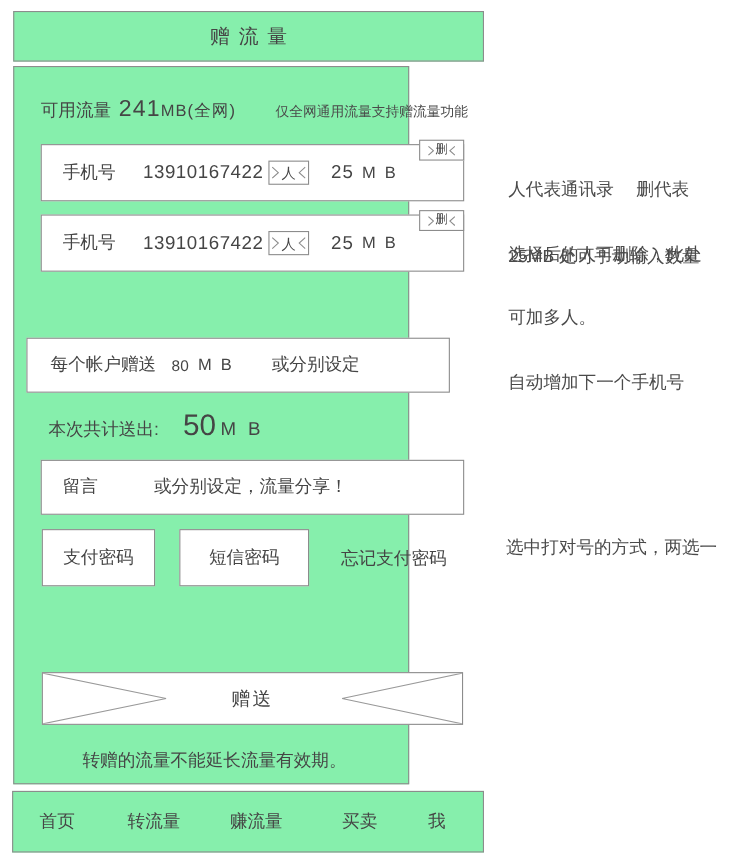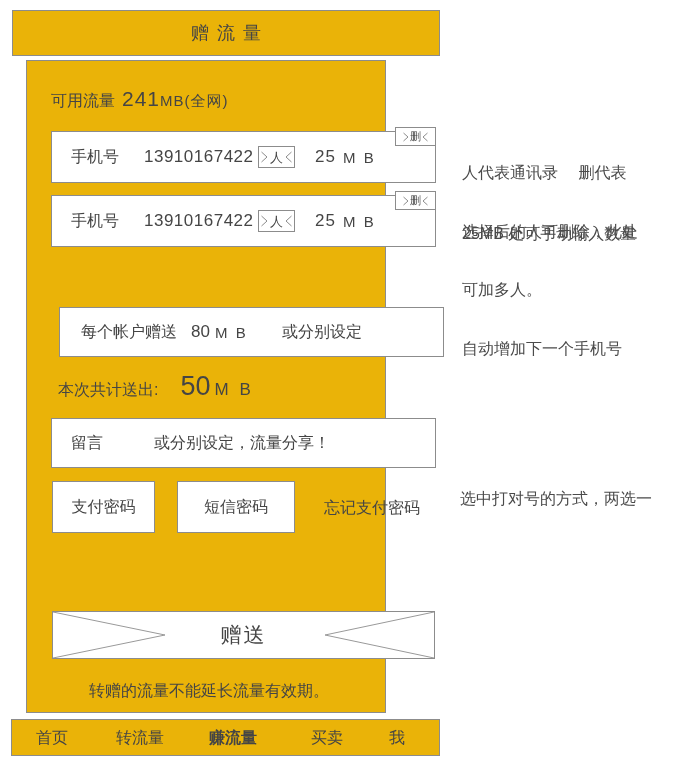--- a/index.html
+++ b/index.html
@@ -8,7 +8,7 @@
     font-family:"Liberation Sans","DejaVu Sans",sans-serif;
     color:#454545;overflow:hidden;
   }
-  .box{position:absolute;border:1px solid #8c8c8c;background:#eab308;box-sizing:border-box;}
+  .box{position:absolute;border:1px solid #8c8c8c;background:#86efac;box-sizing:border-box;}
   .inbox{position:absolute;border:1px solid #8c8c8c;background:#fff;box-sizing:border-box;}
   .vcenter{position:absolute;top:50%;transform:translateY(-50%);white-space:nowrap;}
 

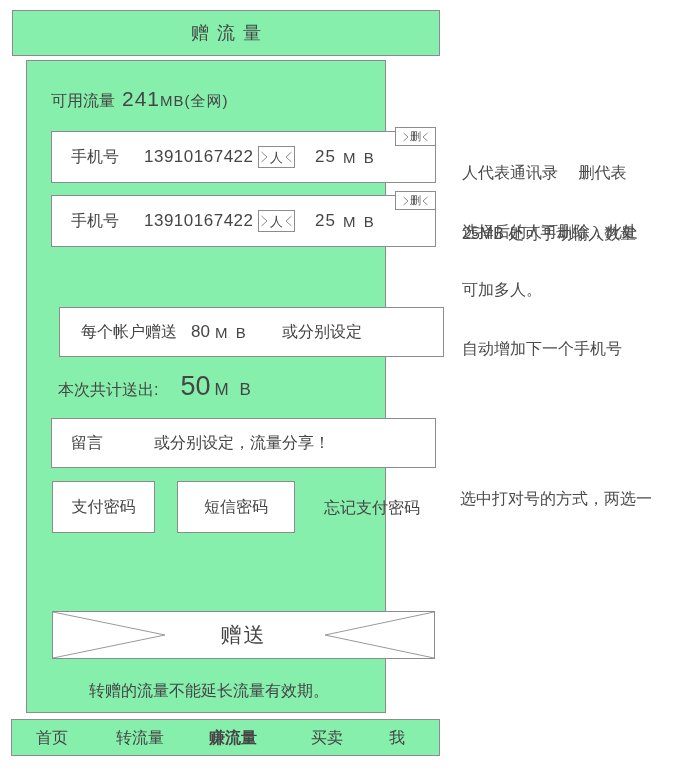--- a/index.html
+++ b/index.html
@@ -17,7 +17,7 @@
   #title-box .t{font-size:18px;letter-spacing:8px;padding-left:8px;}
 
   
-  #main-box{left:12px;top:60px;width:360px;height:653px;margin-left:14px;}
+  #main-box{left:12px;top:60px;width:360px;height:653px;}
 
   
   #available{position:absolute;left:24px;top:26px;display:flex;align-items:baseline;white-space:nowrap;}

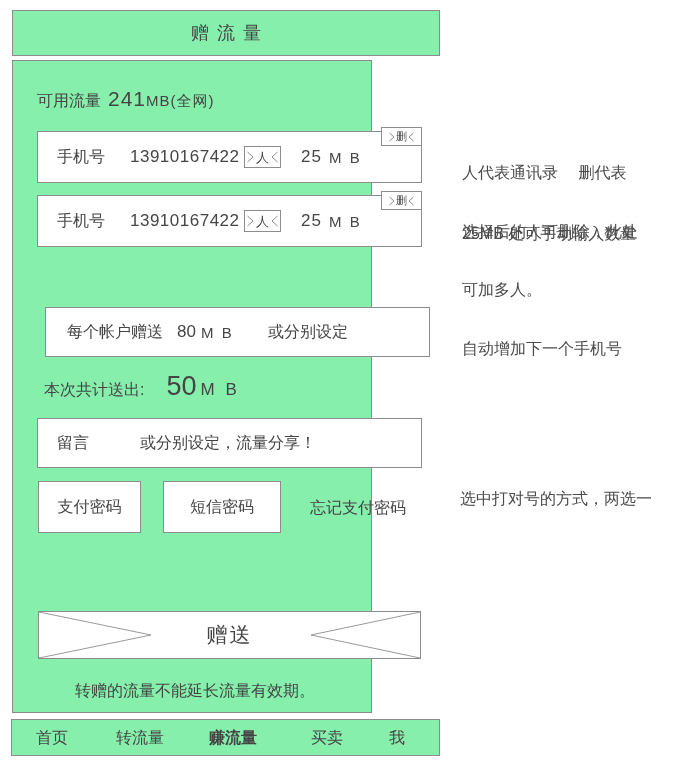--- a/index.html
+++ b/index.html
@@ -100,6 +100,7 @@
     <span class="lbl">可用流量</span>
     <span class="val">241</span>
     <span class="unit">MB(全网)</span>
+    <span class="note">仅全网通用流量支持赠流量功能</span>
   </div>
 
   <div class="inbox recipient" style="top:70px;">

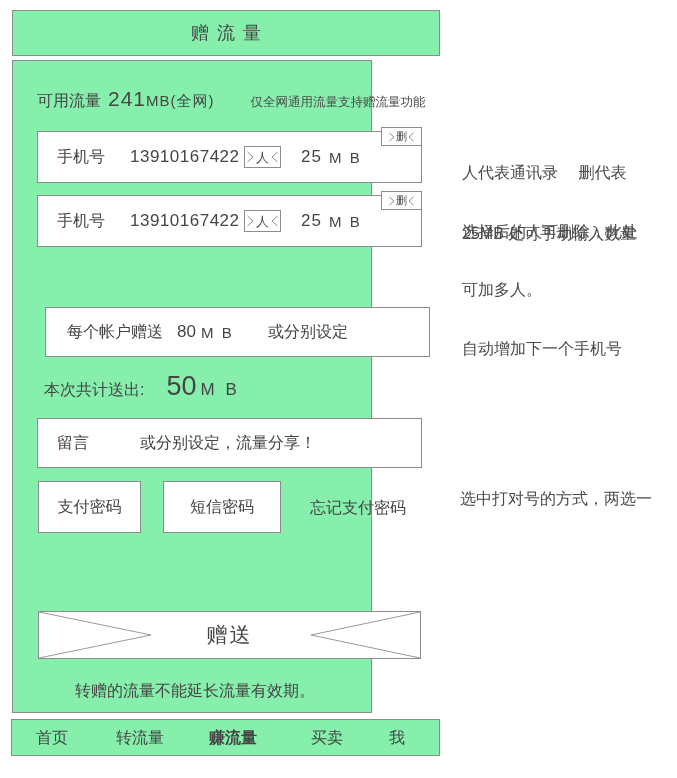--- a/index.html
+++ b/index.html
@@ -43,7 +43,7 @@
   #monthly-note{position:absolute;left:25px;top:200px;font-size:16px;}
 
   
-  #per-account{left:32px;top:246px;width:385px;height:50px;}
+  #per-account{left:11px;top:246px;width:385px;height:50px;}
   #per-account .pa-label{left:21px;font-size:16px;}
   #per-account .pa-amount{left:131px;font-size:17px;}
   #per-account .pa-unit{left:155px;font-size:15px;letter-spacing:2px;}

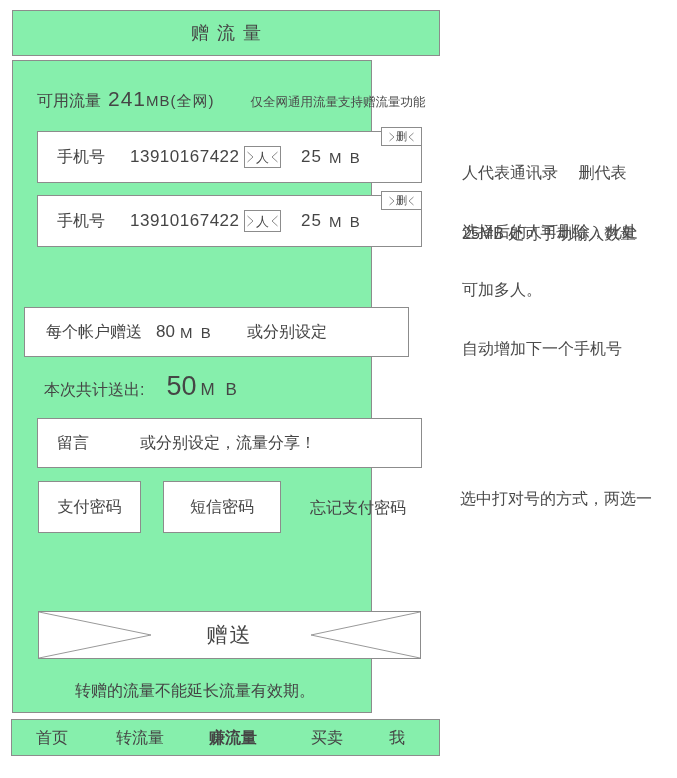--- a/index.html
+++ b/index.html
@@ -45,7 +45,7 @@
   
   #per-account{left:11px;top:246px;width:385px;height:50px;}
   #per-account .pa-label{left:21px;font-size:16px;}
-  #per-account .pa-amount{left:131px;font-size:17px;}
+  #per-account .pa-amount{left:131px;font-size:14px;}
   #per-account .pa-unit{left:155px;font-size:15px;letter-spacing:2px;}
   #per-account .pa-alt{left:222px;font-size:16px;}
 

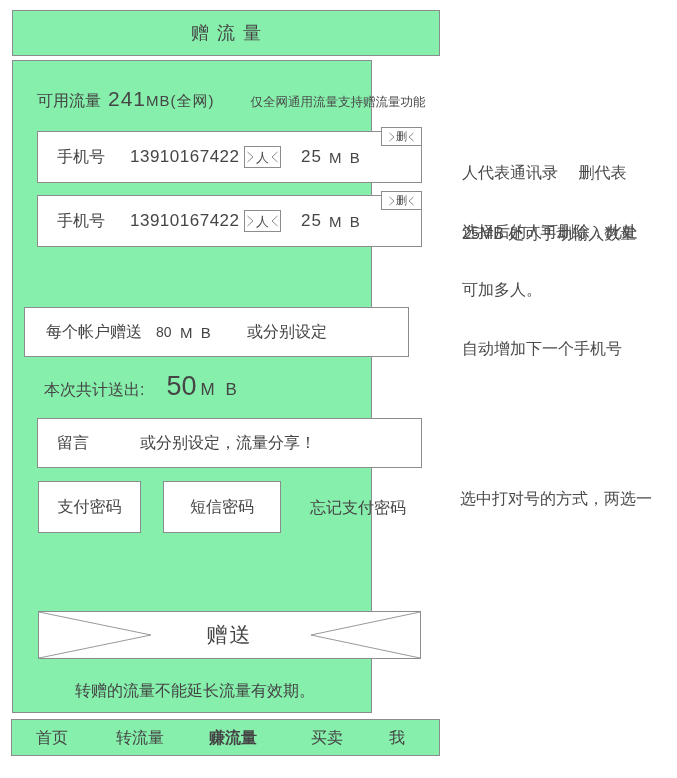--- a/index.html
+++ b/index.html
@@ -71,7 +71,7 @@
 
   
   #submit-btn{left:25px;top:550px;width:383px;height:48px;display:flex;align-items:center;justify-content:center;}
-  #submit-btn .s-label{font-size:21px;letter-spacing:2px;background:#fff;position:relative;z-index:1;padding:0 6px;}
+  #submit-btn .s-label{font-size:17px;letter-spacing:2px;background:#fff;position:relative;z-index:1;padding:0 6px;}
   #submit-decor{position:absolute;left:0;top:0;width:100%;height:100%;}
 
   #footnote{position:absolute;left:62px;top:620px;font-size:16px;}

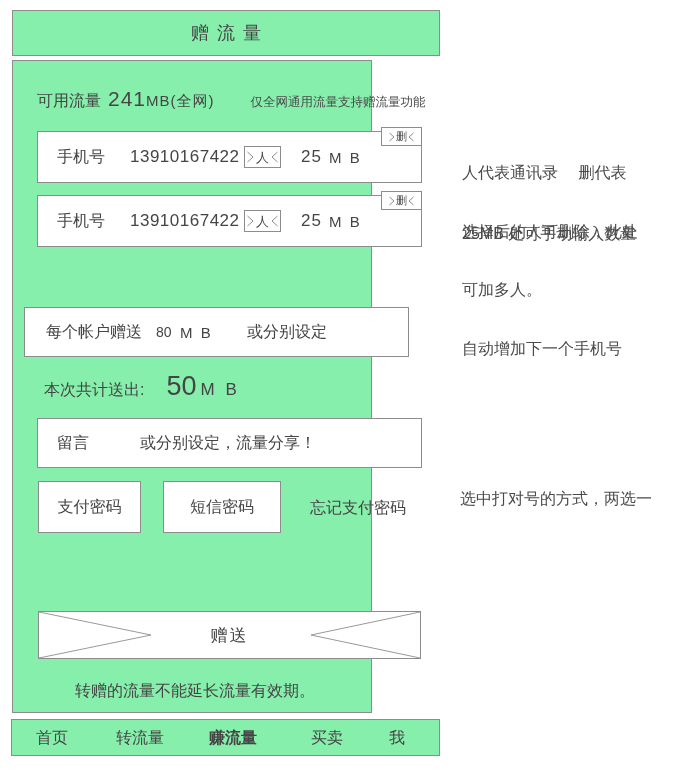--- a/index.html
+++ b/index.html
@@ -77,7 +77,7 @@
   #footnote{position:absolute;left:62px;top:620px;font-size:16px;}
 
   
-  #nav-box{left:11px;top:719px;width:429px;height:37px;}
+  #nav-box{left:11px;top:719px;width:429px;height:56px;}
   #nav-box .nav-item{position:absolute;top:50%;transform:translateY(-50%);font-size:16px;white-space:nowrap;}
   #nav-0{left:24px;} #nav-1{left:104px;} #nav-2{left:197px;font-weight:bold;} #nav-3{left:299px;} #nav-4{left:377px;}
 

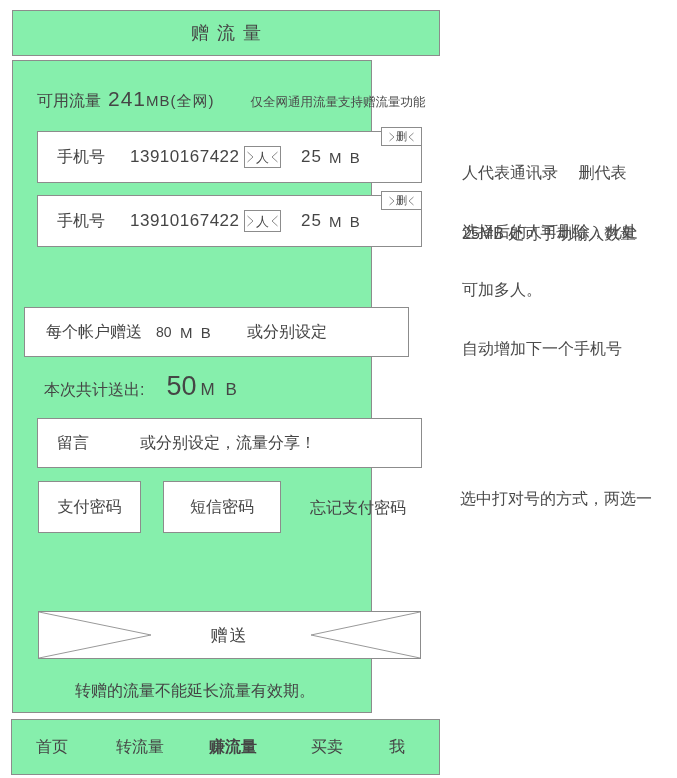--- a/index.html
+++ b/index.html
@@ -79,7 +79,7 @@
   
   #nav-box{left:11px;top:719px;width:429px;height:56px;}
   #nav-box .nav-item{position:absolute;top:50%;transform:translateY(-50%);font-size:16px;white-space:nowrap;}
-  #nav-0{left:24px;} #nav-1{left:104px;} #nav-2{left:197px;font-weight:bold;} #nav-3{left:299px;} #nav-4{left:377px;}
+  #nav-0{left:24px;} #nav-1{left:104px;} #nav-2{left:197px;} #nav-3{left:299px;} #nav-4{left:377px;}
 
   
   .annot{position:absolute;font-size:16px;line-height:19.5px;color:#4a4a4a;white-space:pre;}

